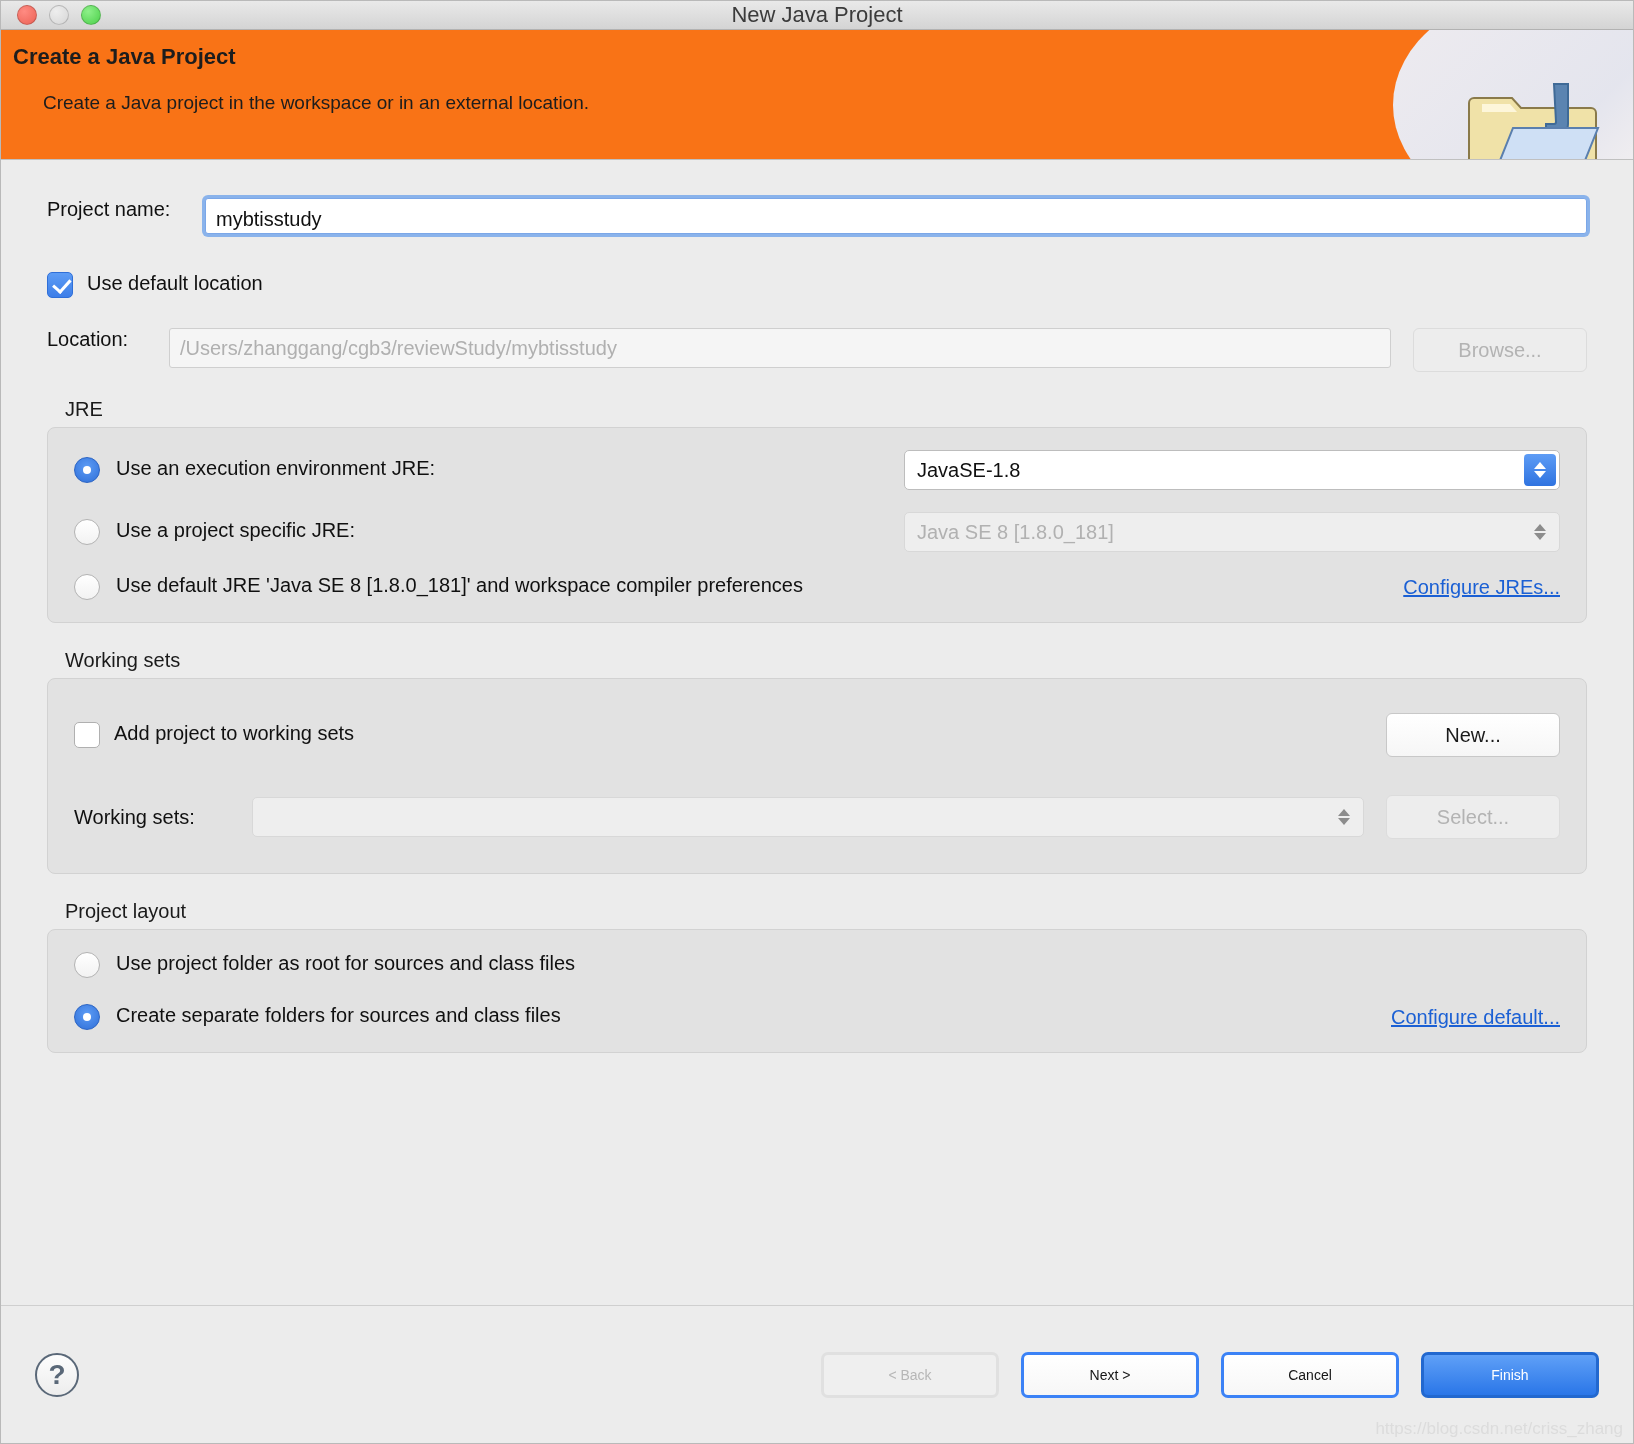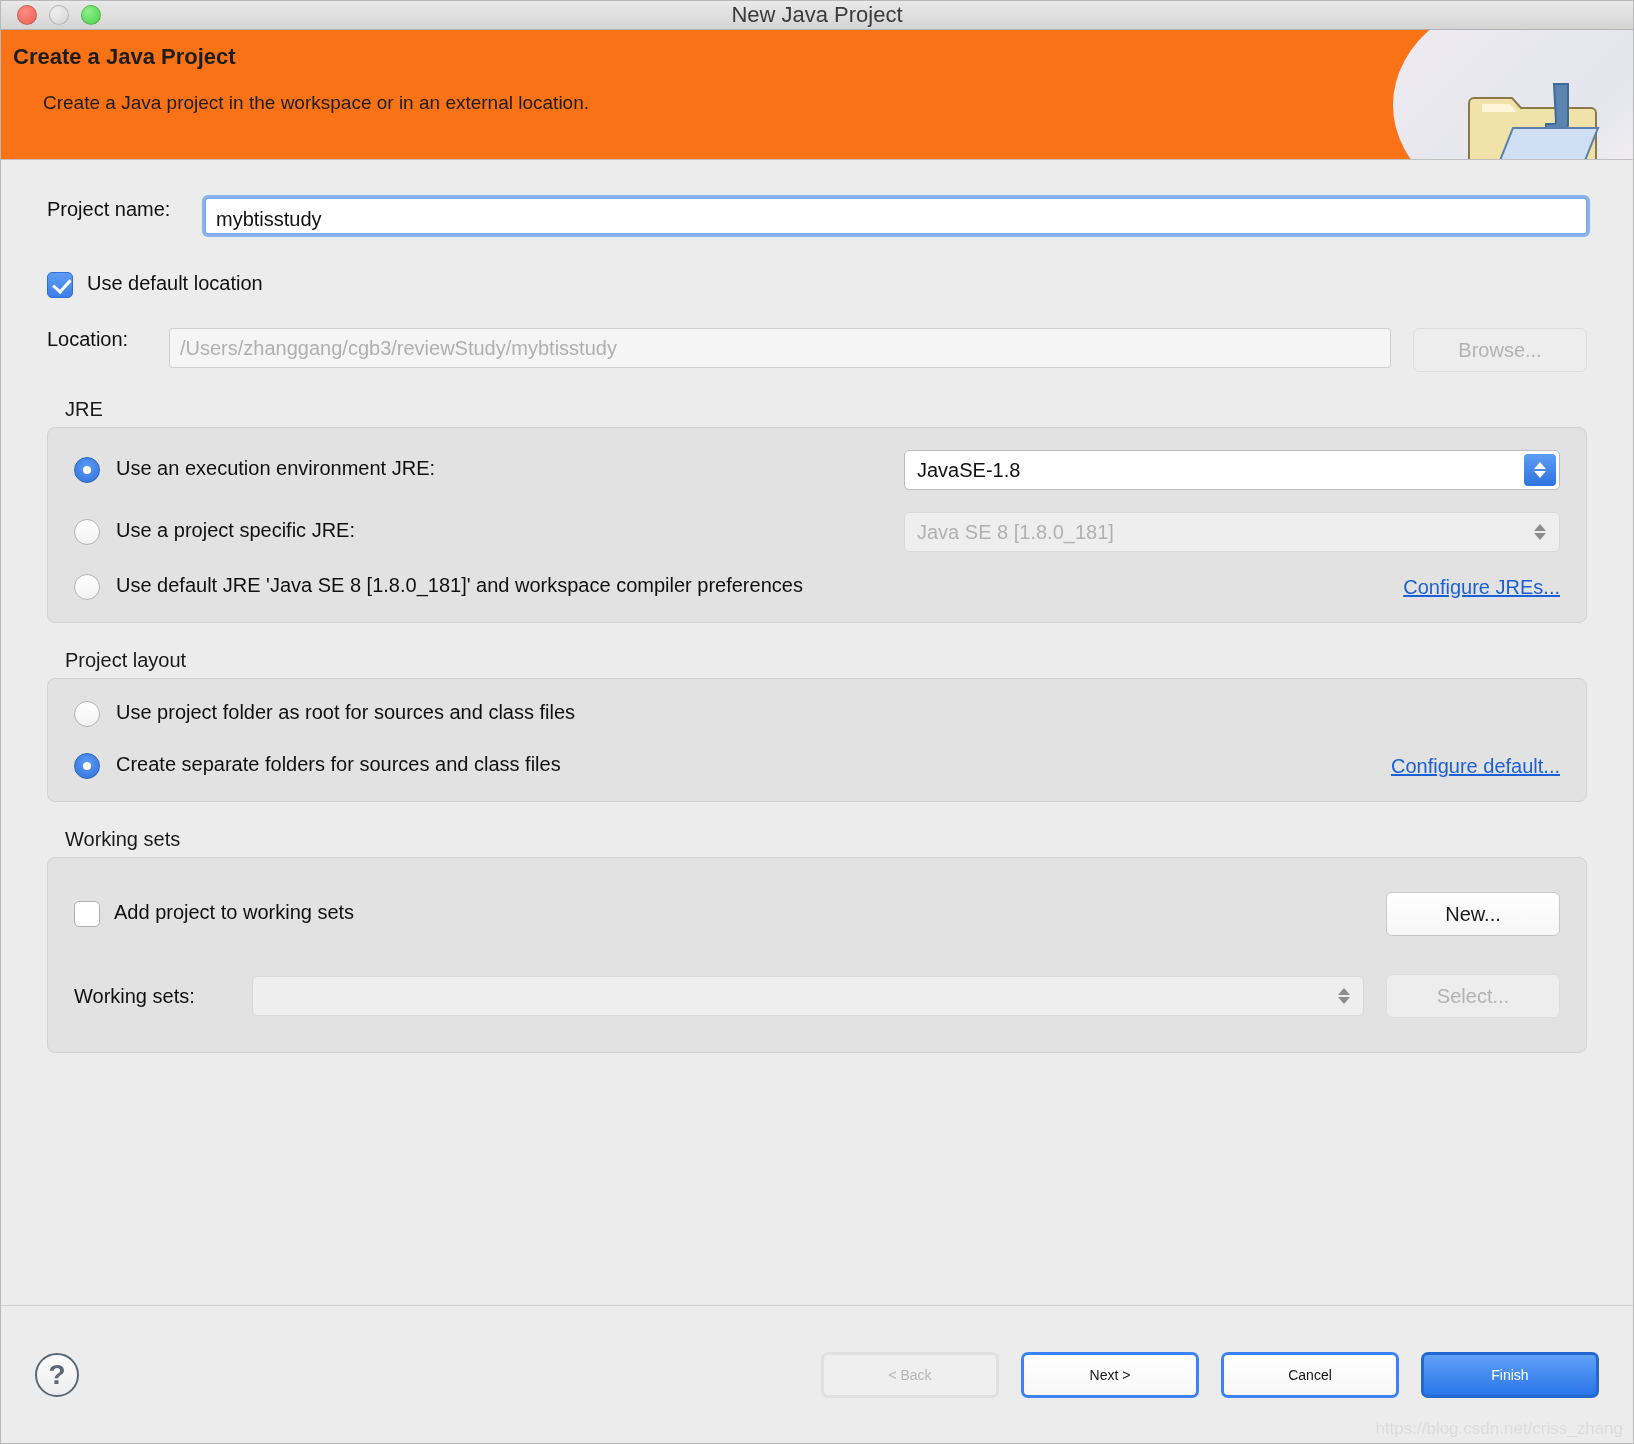--- a/index.html
+++ b/index.html
@@ -424,32 +424,6 @@
     </div>
 
     <div class="group">
-      <div class="group-title">Project layout</div>
-      <div class="group-box">
-
-        <div class="jre-line">
-          <div class="radio-row" style="flex:1">
-            <div class="radio"></div>
-            <div class="radio-label">Use project folder as root for sources and class files</div>
-          </div>
-        </div>
-
-        <div class="spacer-16"></div>
-
-        <div class="jre-line">
-          <div class="radio-row" style="flex:1">
-            <div class="radio selected"></div>
-            <div class="radio-label">Create separate folders for sources and class files</div>
-          </div>
-          <div style="text-align:right;">
-            <span class="link">Configure default...</span>
-          </div>
-        </div>
-
-      </div>
-    </div>
-
-    <div class="group">
       <div class="group-title">Working sets</div>
       <div class="group-box" style="padding:34px 26px 34px 26px">
 
@@ -480,6 +454,32 @@
       </div>
     </div>
 
+    <div class="group">
+      <div class="group-title">Project layout</div>
+      <div class="group-box">
+
+        <div class="jre-line">
+          <div class="radio-row" style="flex:1">
+            <div class="radio"></div>
+            <div class="radio-label">Use project folder as root for sources and class files</div>
+          </div>
+        </div>
+
+        <div class="spacer-16"></div>
+
+        <div class="jre-line">
+          <div class="radio-row" style="flex:1">
+            <div class="radio selected"></div>
+            <div class="radio-label">Create separate folders for sources and class files</div>
+          </div>
+          <div style="text-align:right;">
+            <span class="link">Configure default...</span>
+          </div>
+        </div>
+
+      </div>
+    </div>
+
   </div>
 
   <div class="footer">

